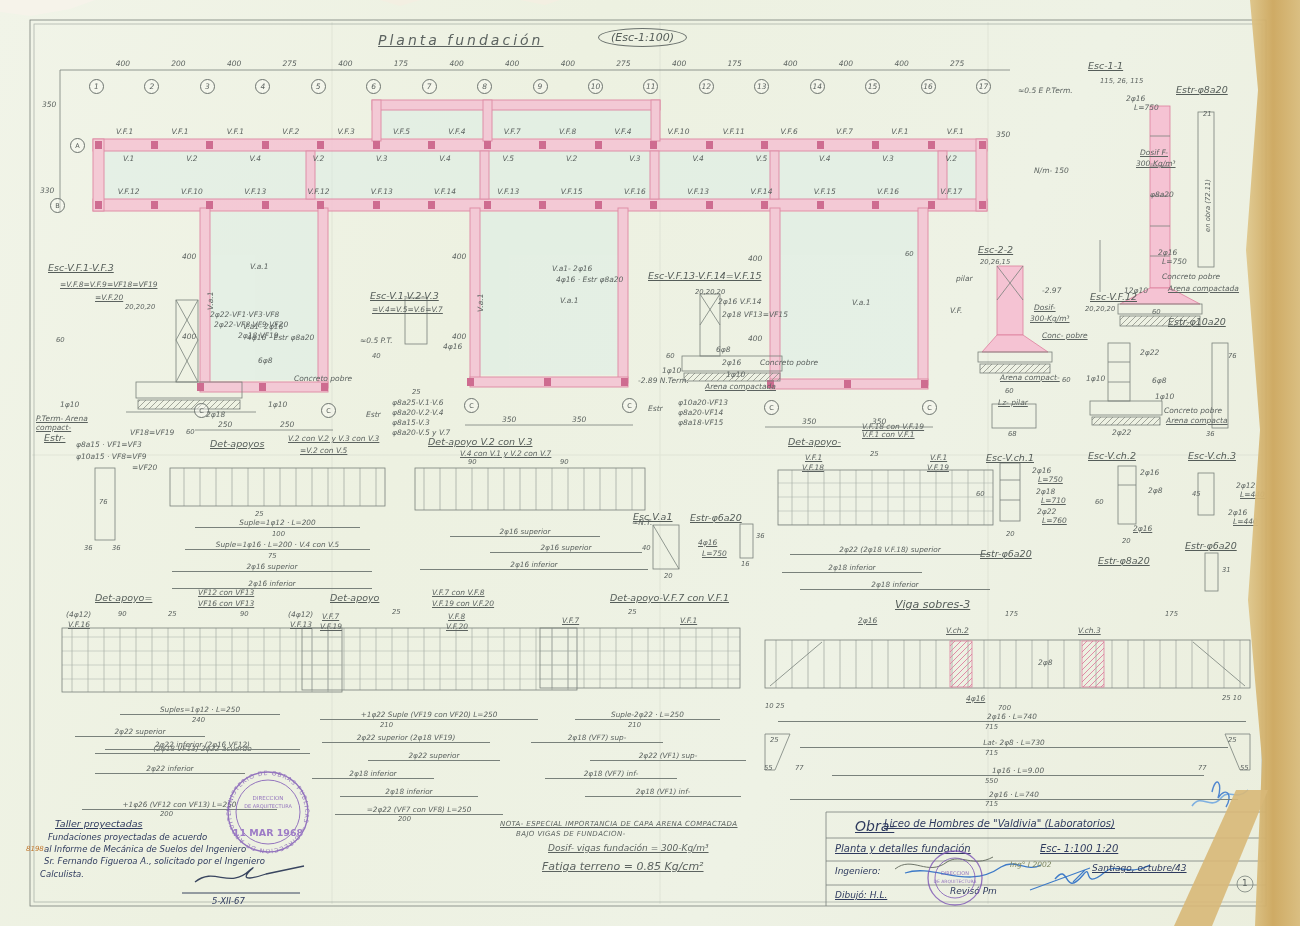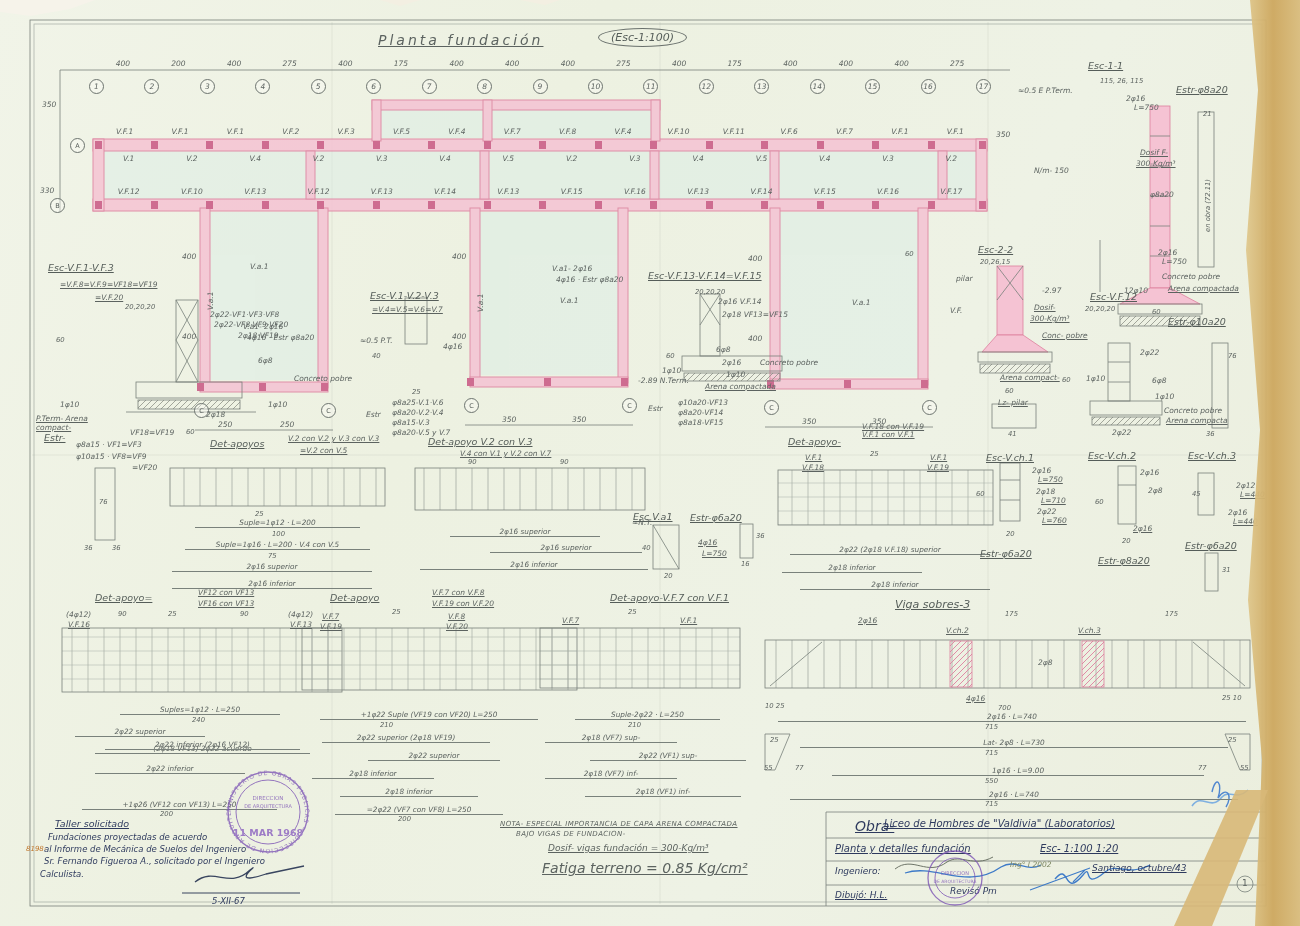--- a/index.html
+++ b/index.html
@@ -454,7 +454,7 @@
 <div class="t u" style="left:1000px;top:373px">Arena compact-</div>
 <div class="t d" style="left:1005px;top:387px">60</div>
 <div class="t u" style="left:998px;top:398px">Lz- pilar</div>
-<div class="t d" style="left:1008px;top:430px">41</div>
+<div class="t d" style="left:1008px;top:430px">68</div>
 
 <div class="t h" style="left:1090px;top:291px">Esc-V.F.12</div>
 <div class="t d" style="left:1085px;top:305px">20,20,20</div>

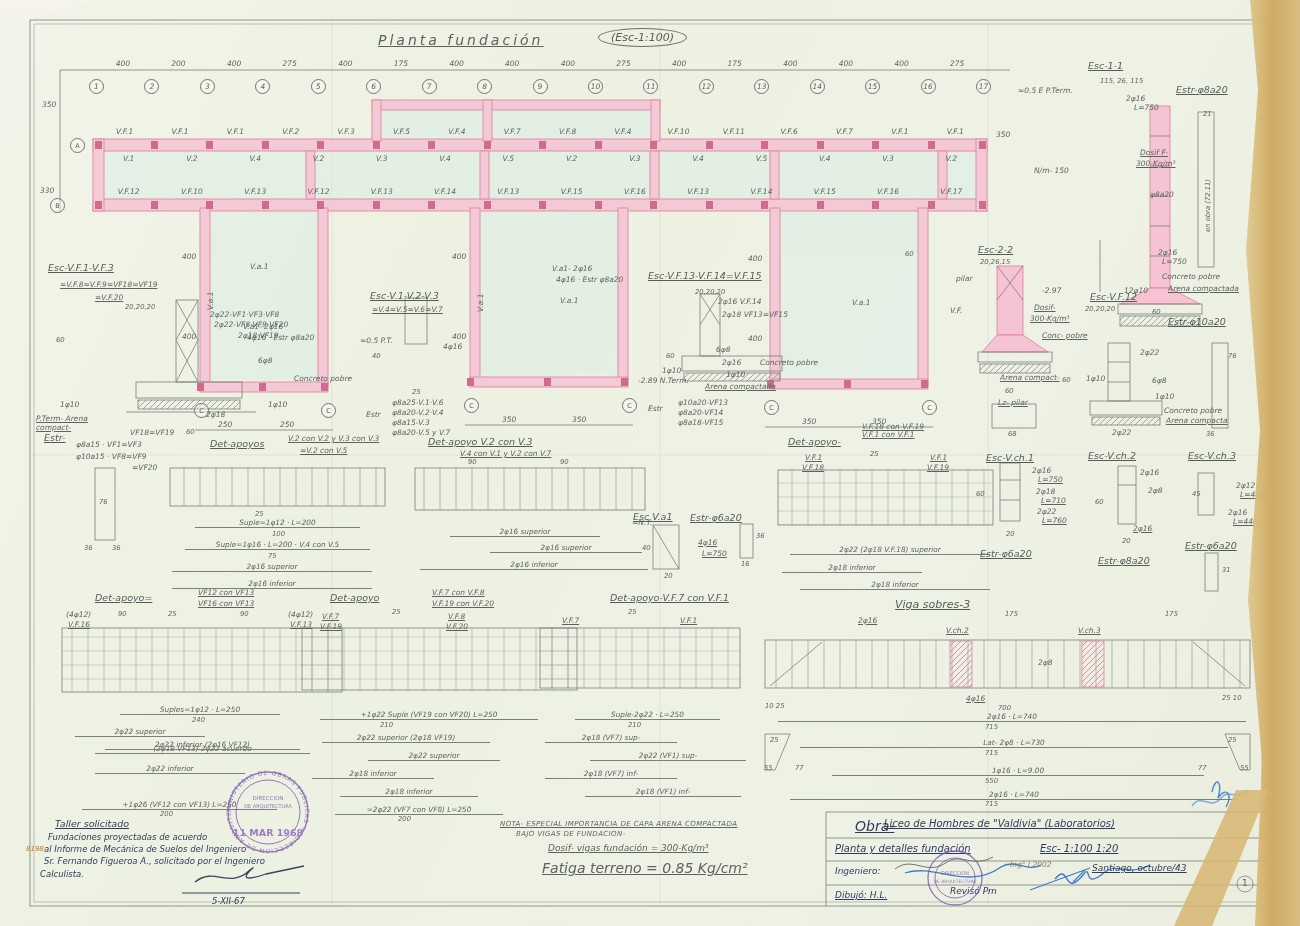--- a/index.html
+++ b/index.html
@@ -588,7 +588,7 @@
 <div class="t u" style="left:680px;top:616px">V.F.1</div>
 <div class="s" style="left:575px;top:710px;width:145px">Suple-2φ22 · L=250</div>
 <div class="t d" style="left:628px;top:721px">210</div>
-<div class="s" style="left:545px;top:733px;width:132px">2φ18 (VF7) sup-</div>
+<div class="s" style="left:531px;top:733px;width:132px">2φ18 (VF7) sup-</div>
 <div class="s" style="left:590px;top:751px;width:156px">2φ22 (VF1) sup-</div>
 <div class="s" style="left:545px;top:769px;width:132px">2φ18 (VF7) inf-</div>
 <div class="s" style="left:585px;top:787px;width:156px">2φ18 (VF1) inf-</div>

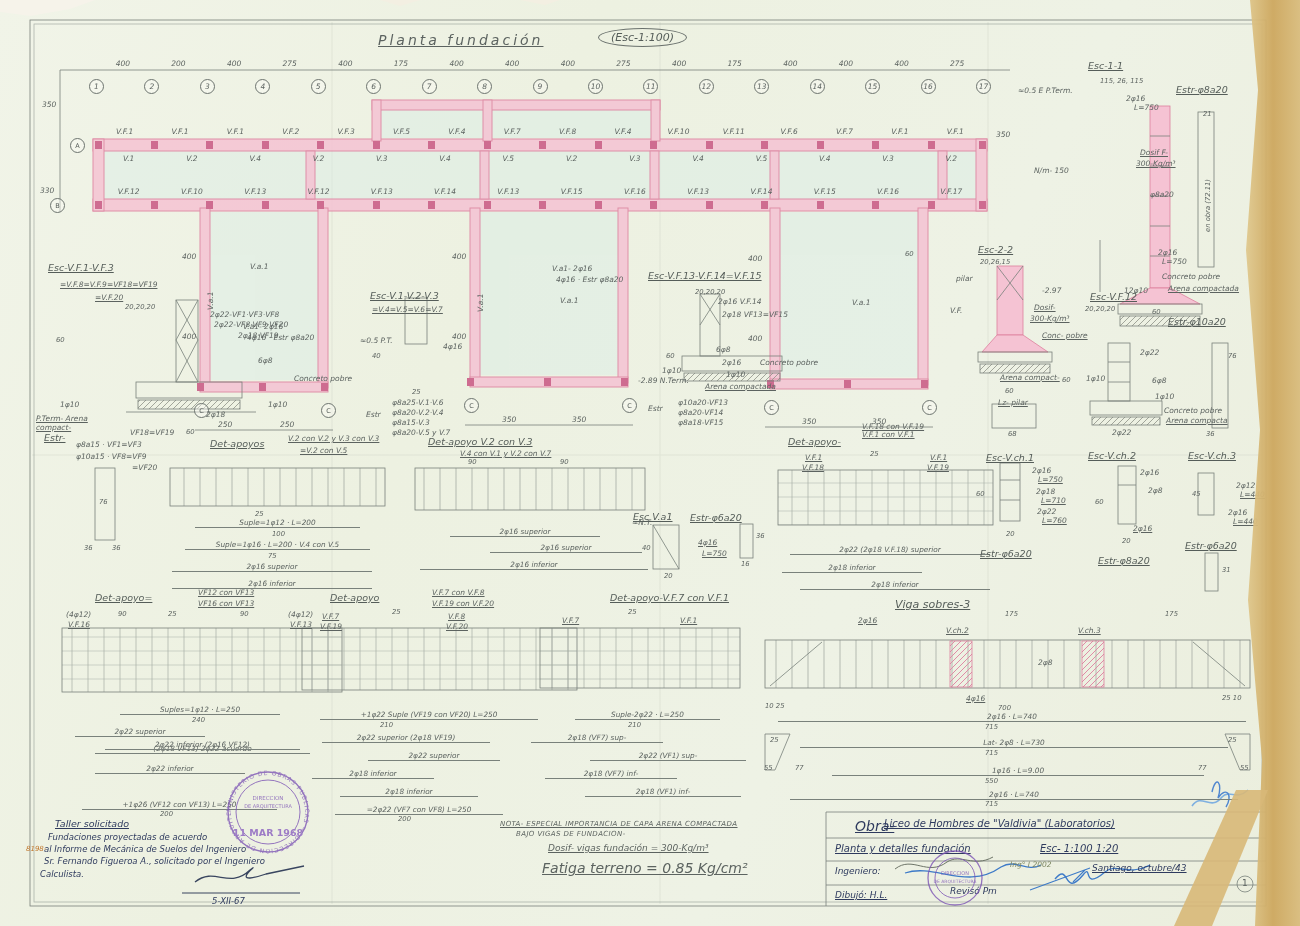--- a/index.html
+++ b/index.html
@@ -624,7 +624,7 @@
 <div class="t u" style="left:548px;top:843px;font-size:9px">Dosif- vigas fundación = 300-Kg/m³</div>
 <div class="t u" style="left:542px;top:860px;font-size:14px">Fatiga terreno = 0.85 Kg/cm²</div>
 
-<div class="t k u" style="left:55px;top:818px;font-size:9.5px">Taller solicitado</div>
+<div class="t k u" style="left:55px;top:818px;font-size:9.5px">Taller proyectadas</div>
 <div class="t k" style="left:48px;top:832px;font-size:8.5px">Fundaciones proyectadas de acuerdo</div>
 <div class="t k" style="left:44px;top:844px;font-size:8.5px">al Informe de Mecánica de Suelos del Ingeniero</div>
 <div class="t k" style="left:44px;top:856px;font-size:8.5px">Sr. Fernando Figueroa A., solicitado por el Ingeniero</div>

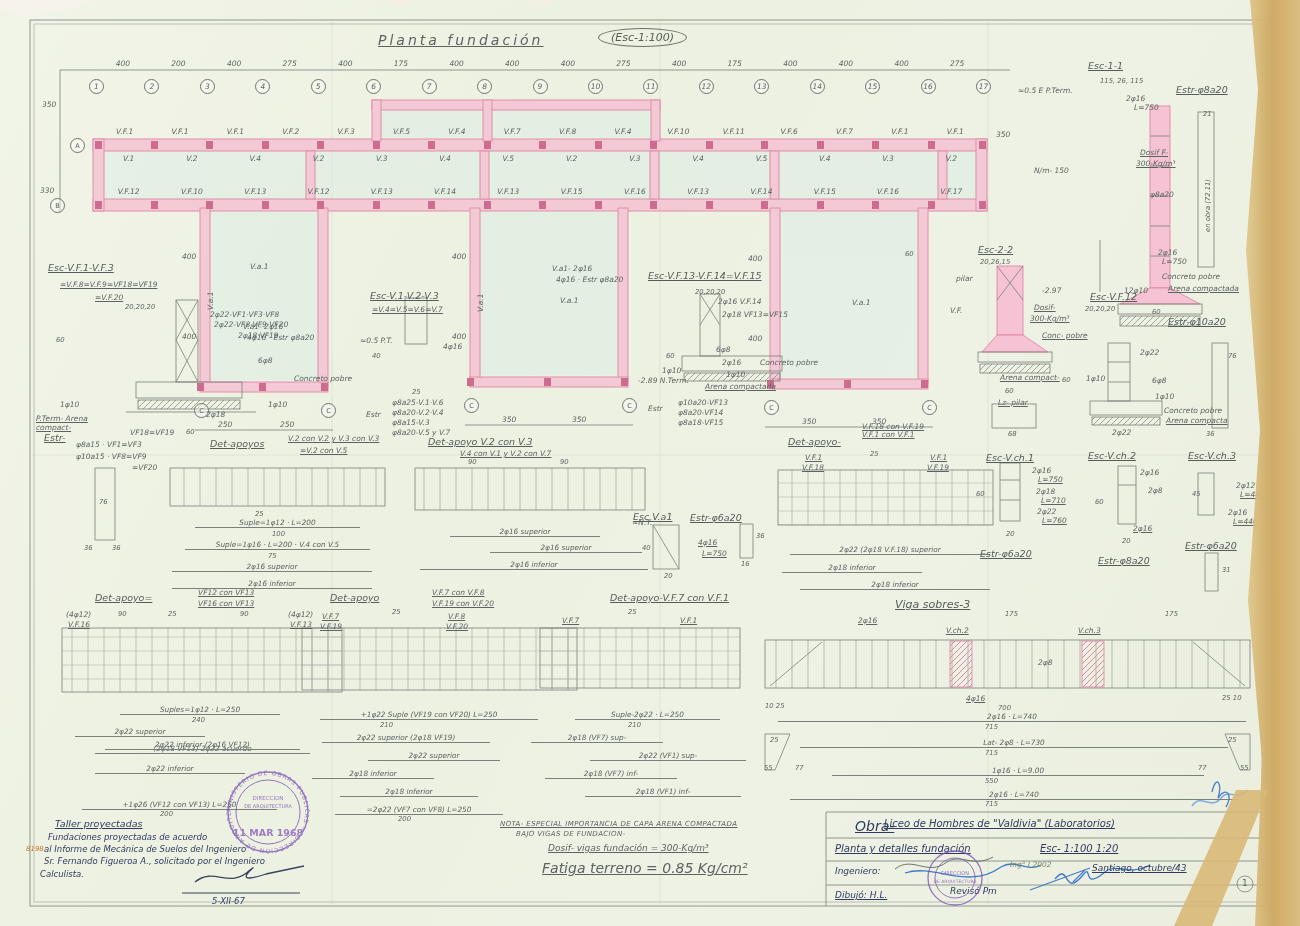--- a/index.html
+++ b/index.html
@@ -622,7 +622,7 @@
 <div class="t c u" style="left:500px;top:820px">NOTA- ESPECIAL IMPORTANCIA DE CAPA ARENA COMPACTADA</div>
 <div class="t c" style="left:516px;top:830px">BAJO VIGAS DE FUNDACION-</div>
 <div class="t u" style="left:548px;top:843px;font-size:9px">Dosif- vigas fundación = 300-Kg/m³</div>
-<div class="t u" style="left:542px;top:860px;font-size:14px">Fatiga terreno = 0.85 Kg/cm²</div>
+<div class="t u" style="left:542px;top:860px;font-size:11px">Fatiga terreno = 0.85 Kg/cm²</div>
 
 <div class="t k u" style="left:55px;top:818px;font-size:9.5px">Taller proyectadas</div>
 <div class="t k" style="left:48px;top:832px;font-size:8.5px">Fundaciones proyectadas de acuerdo</div>

